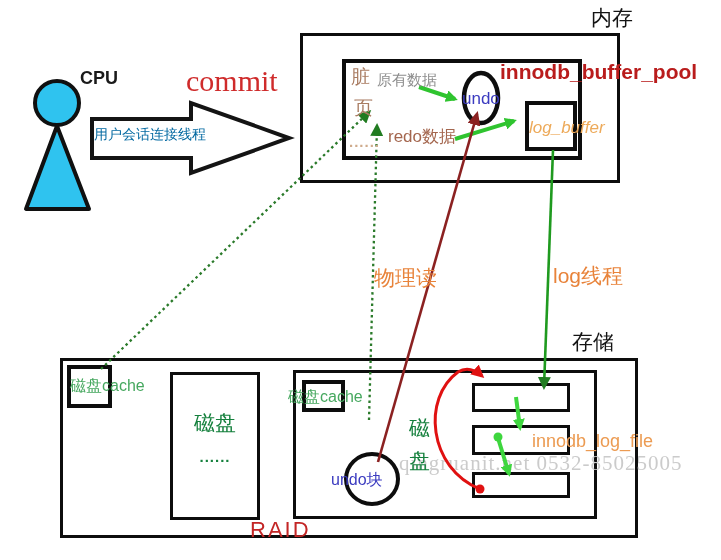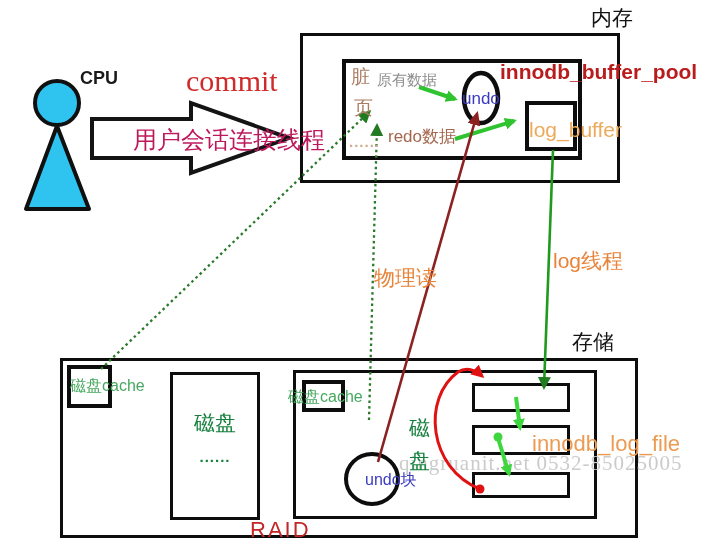--- a/index.html
+++ b/index.html
@@ -16,7 +16,7 @@
   .t-black{color:#141414;font-size:21px;}
   .t-cpu{color:#1a1a1a;font-size:18px;font-weight:700;}
   .t-commit{color:#cf2b2b;font-size:30px;font-family:"Liberation Serif","DejaVu Serif",serif;}
-  .t-session{color:#be185d;font-size:24px;padding-left:39px;}
+  .t-session{color:#0369a1;font-size:14px;}
   .t-bpool{color:#b91c1c;font-size:21px;font-weight:700;}
   .t-brown{color:#a97c62;font-size:19px;}
   .t-gray{color:#8c8c8c;font-size:15px;}

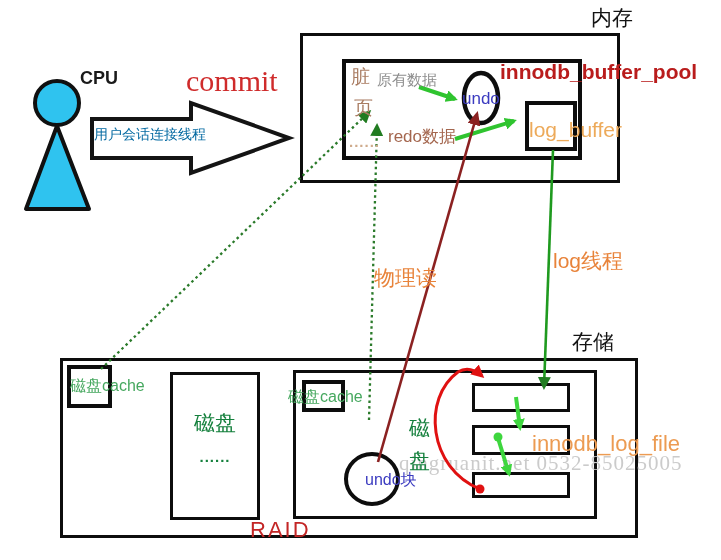--- a/index.html
+++ b/index.html
@@ -23,7 +23,7 @@
   .t-redo{color:#a4664e;font-size:17px;}
   .t-dots-mem{color:#cfab8c;font-size:15px;font-weight:700;letter-spacing:1px;}
   .t-undo{color:#3b3bc0;font-size:17px;}
-  .t-logbuf{color:#edaa5a;font-size:21px;}
+  .t-logbuf{color:#edaa5a;font-size:17px;font-style:italic;}
   .t-orange{color:#e8833a;font-size:21px;}
   .t-logfile{color:#ec9b52;font-size:22px;}
   .t-cache{color:#46a85f;font-size:16px;}

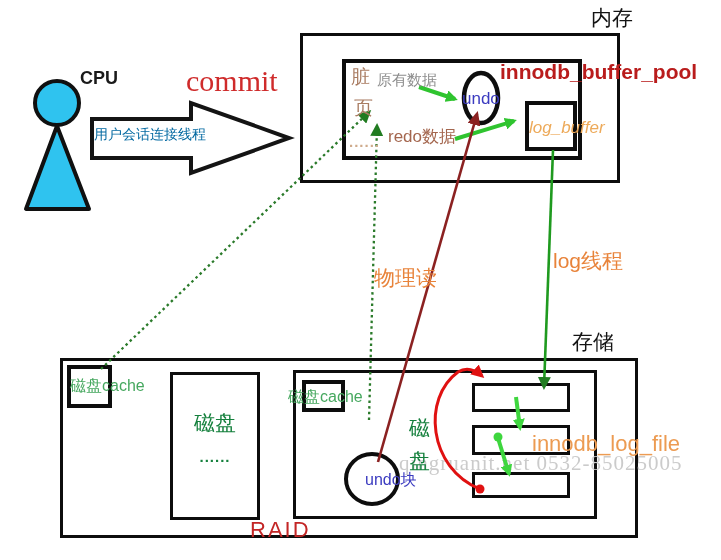--- a/index.html
+++ b/index.html
@@ -117,7 +117,7 @@
   <div class="lbl t-logbuf z" style="left:529px;top:118px;">log_buffer</div>
 
   <div class="lbl t-orange z" style="left:374px;top:266px;">物理读</div>
-  <div class="lbl t-orange z" style="left:553px;top:249px;">log线程</div>
+  <div class="lbl t-orange z" style="left:553px;top:264px;">log线程</div>
 
   <div class="lbl t-black z" style="left:572px;top:330px;">存储</div>
   <div class="lbl t-cache z" style="left:70px;top:377px;">磁盘cache</div>

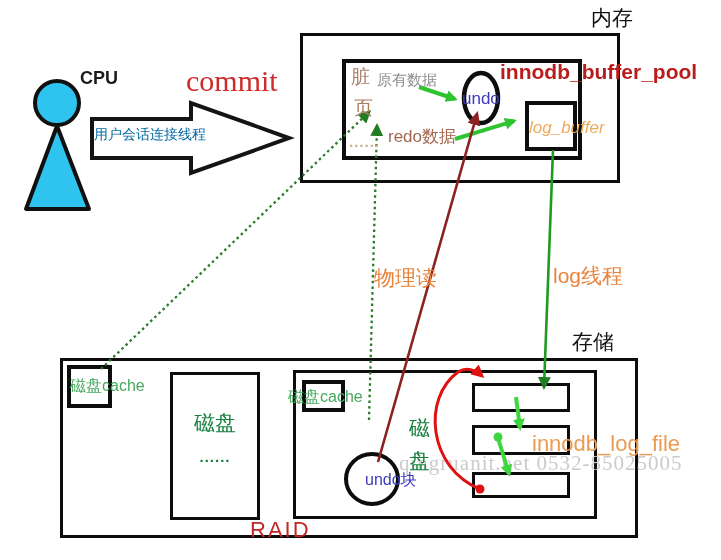--- a/index.html
+++ b/index.html
@@ -25,7 +25,7 @@
   .t-undo{color:#3b3bc0;font-size:17px;}
   .t-logbuf{color:#edaa5a;font-size:17px;font-style:italic;}
   .t-orange{color:#e8833a;font-size:21px;}
-  .t-logfile{color:#ec9b52;font-size:22px;}
+  .t-logfile{color:#ec9b52;font-size:18px;}
   .t-cache{color:#46a85f;font-size:16px;}
   .t-red{color:#15803d;font-size:21px;}
   .t-raid{color:#c32626;font-size:22px;letter-spacing:2px;font-weight:500;}

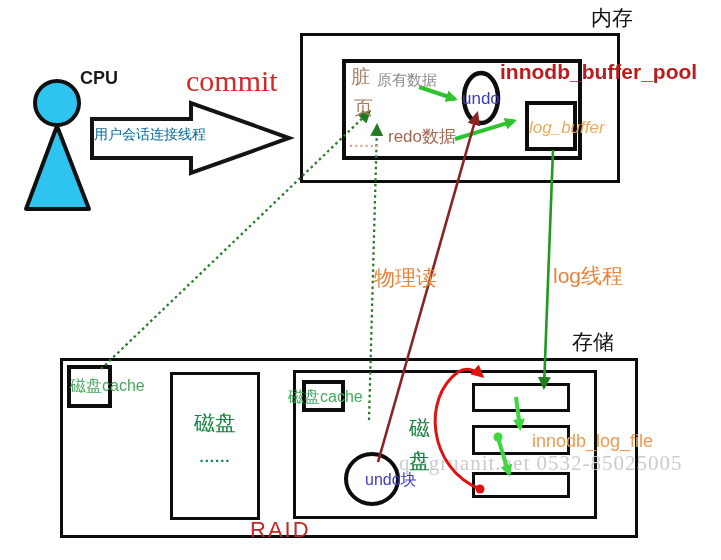--- a/index.html
+++ b/index.html
@@ -126,7 +126,7 @@
   <div class="lbl t-raid z" style="left:250px;top:517px;">RAID</div>
   <div class="lbl t-cache z" style="left:288px;top:388px;text-align:center;">磁盘cache</div>
   <div class="lbl t-red t-vert z" style="left:409px;top:412px;width:24px;">磁盘</div>
-  <div class="lbl t-undoblk z" style="left:365px;top:471px;">undo块</div>
+  <div class="lbl t-undoblk z" style="left:331px;top:471px;">undo块</div>
   <div class="lbl t-logfile z" style="left:532px;top:431px;">innodb_log_file</div>
 
   <div class="lbl t-watermark" style="left:399px;top:451px;z-index:4;">qingruanit.net 0532-85025005</div>

